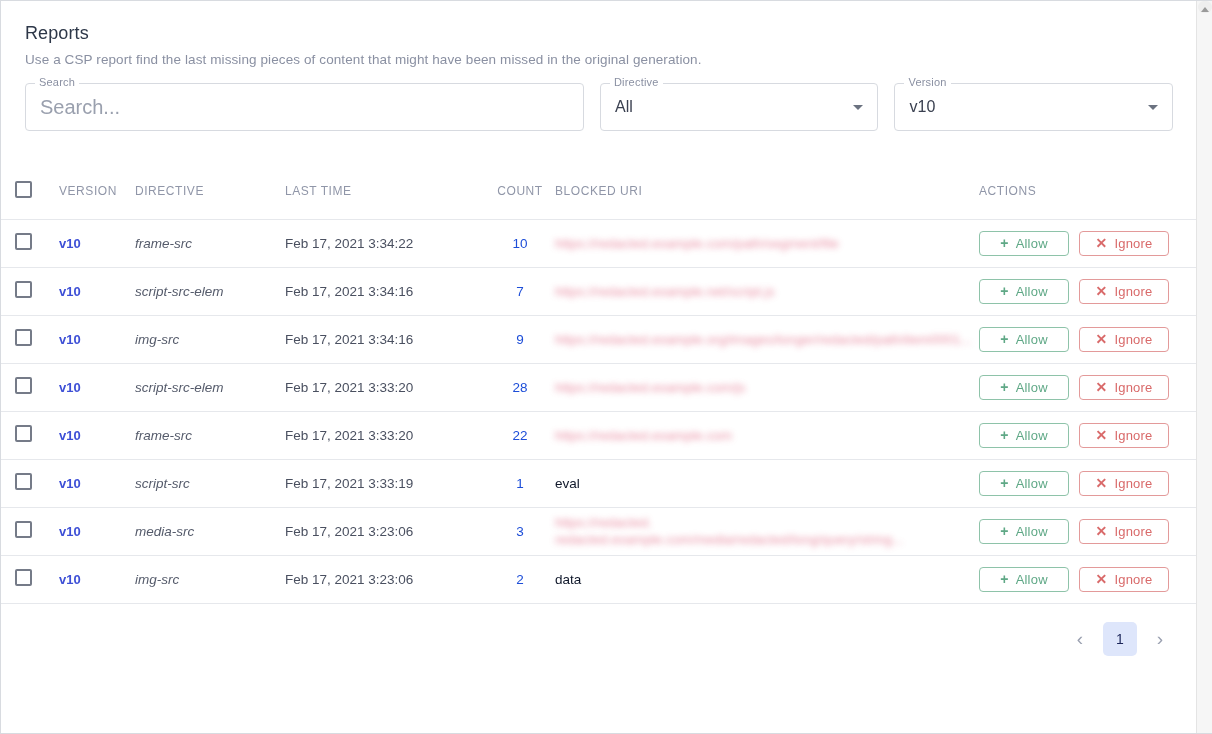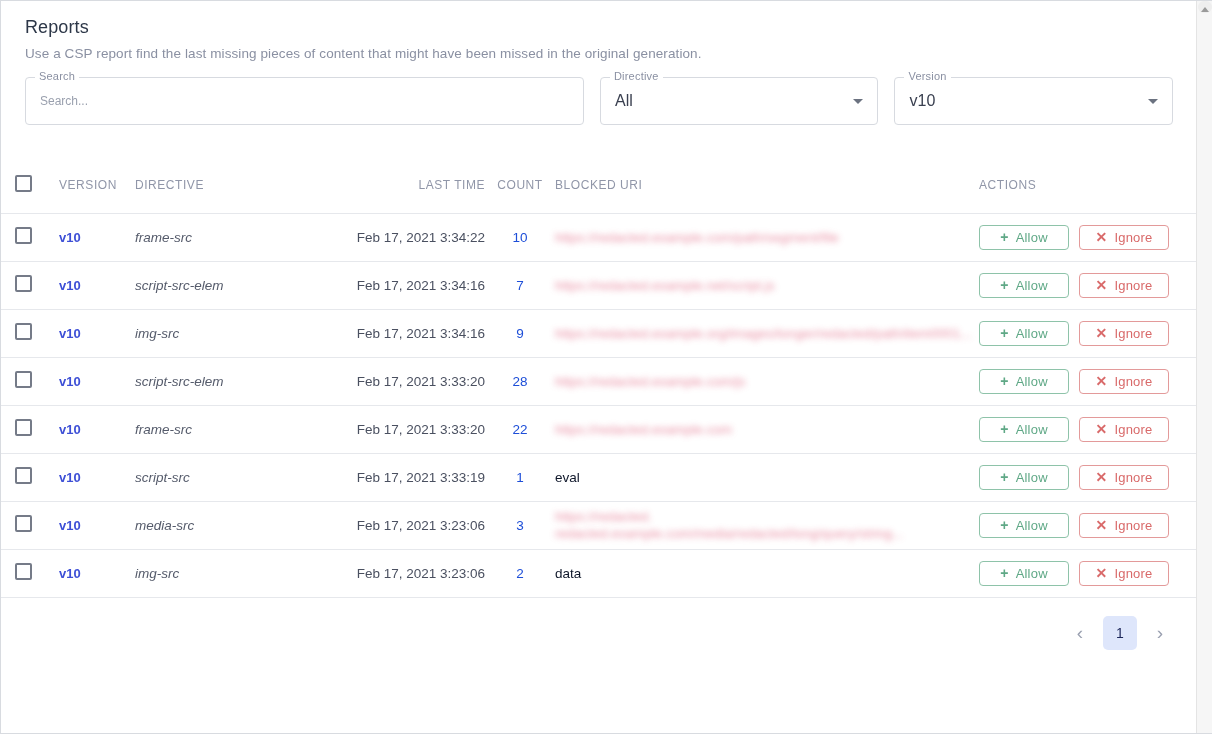--- a/index.html
+++ b/index.html
@@ -27,7 +27,7 @@
   }
 
   
-  .hdr { padding: 16px 24px 0 24px; }
+  .hdr { padding: 22px 24px 0 24px; }
   .hdr-title {
     font-size: 18px;
     color: #2d3748;

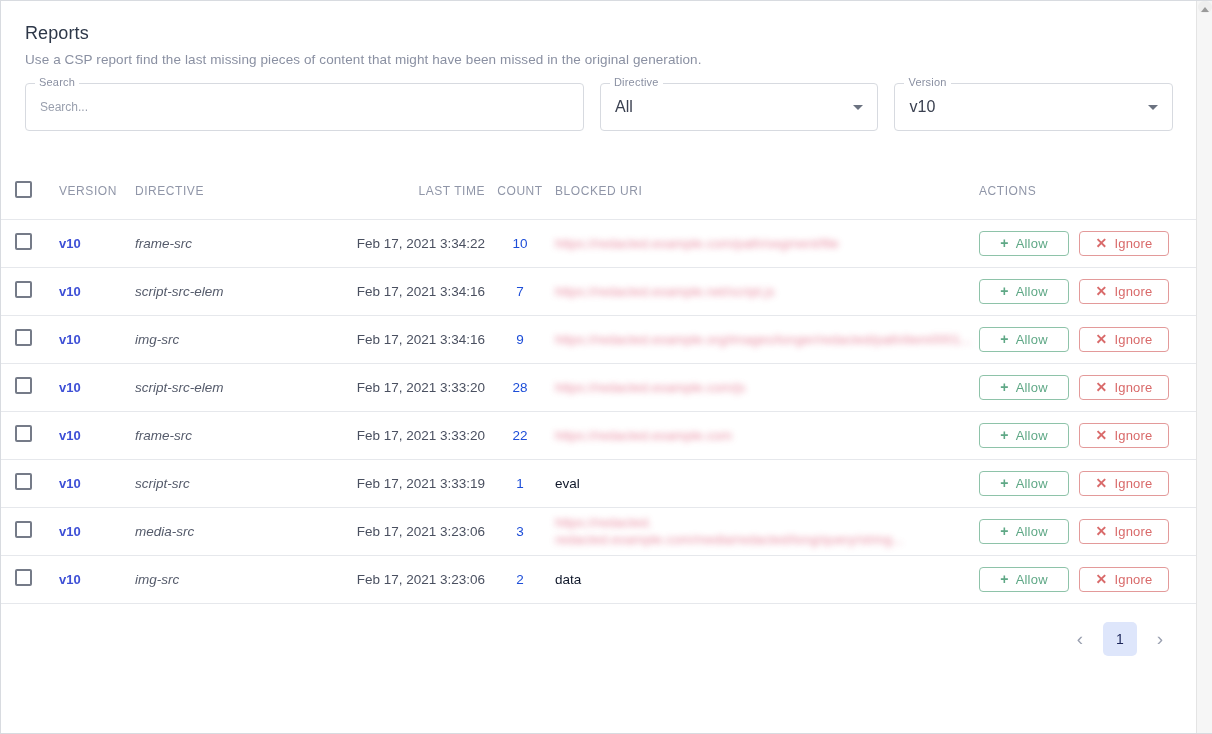--- a/index.html
+++ b/index.html
@@ -75,7 +75,7 @@
     background: transparent;
     width: 100%;
     padding: 0 14px;
-    font-size: 12px;
+    font-size: 20px;
     color: #3a4050;
     font-family: "Liberation Sans", sans-serif;
   }

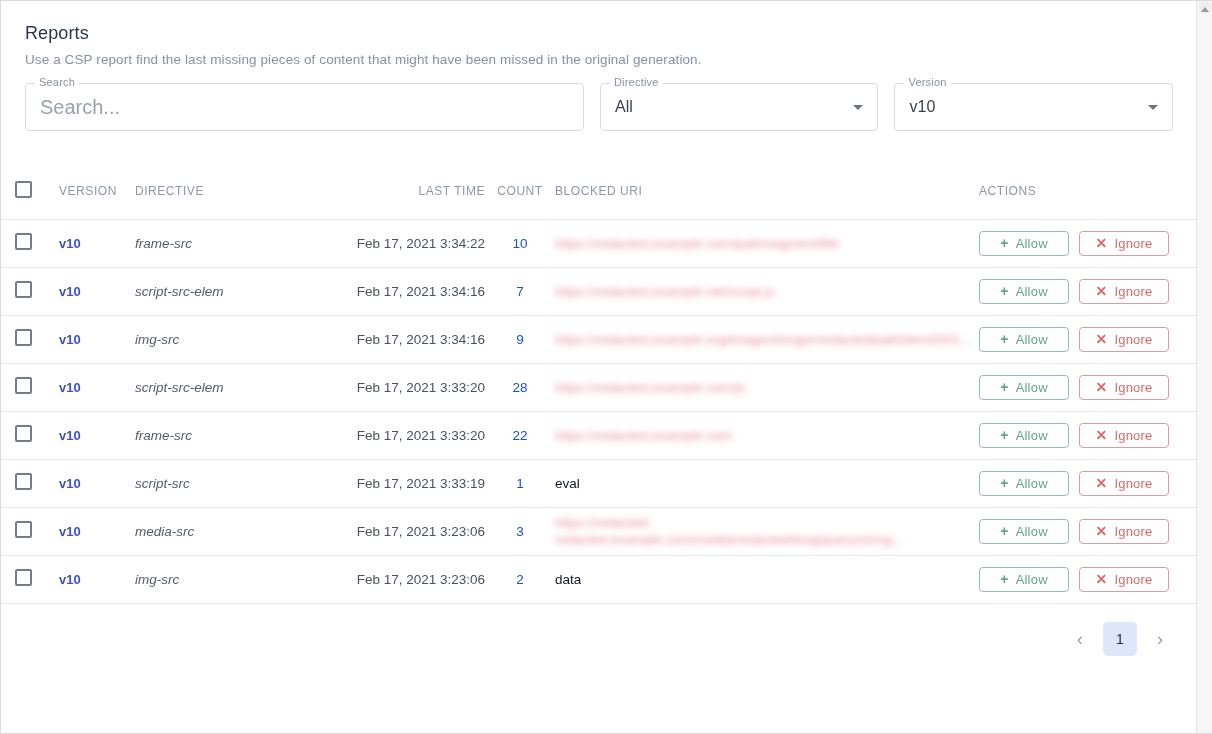--- a/index.html
+++ b/index.html
@@ -118,7 +118,7 @@
   .c-check  { width: 58px;  padding-left: 14px !important; }
   .c-ver    { width: 76px; }
   .c-dir    { width: 150px; }
-  .c-time   { width: 200px; text-align: right; }
+  .c-time   { width: 200px; }
   .c-count  { width: 70px; text-align: center; }
   .c-uri    { width: 424px; }
   .c-act    { width: 218px; }

